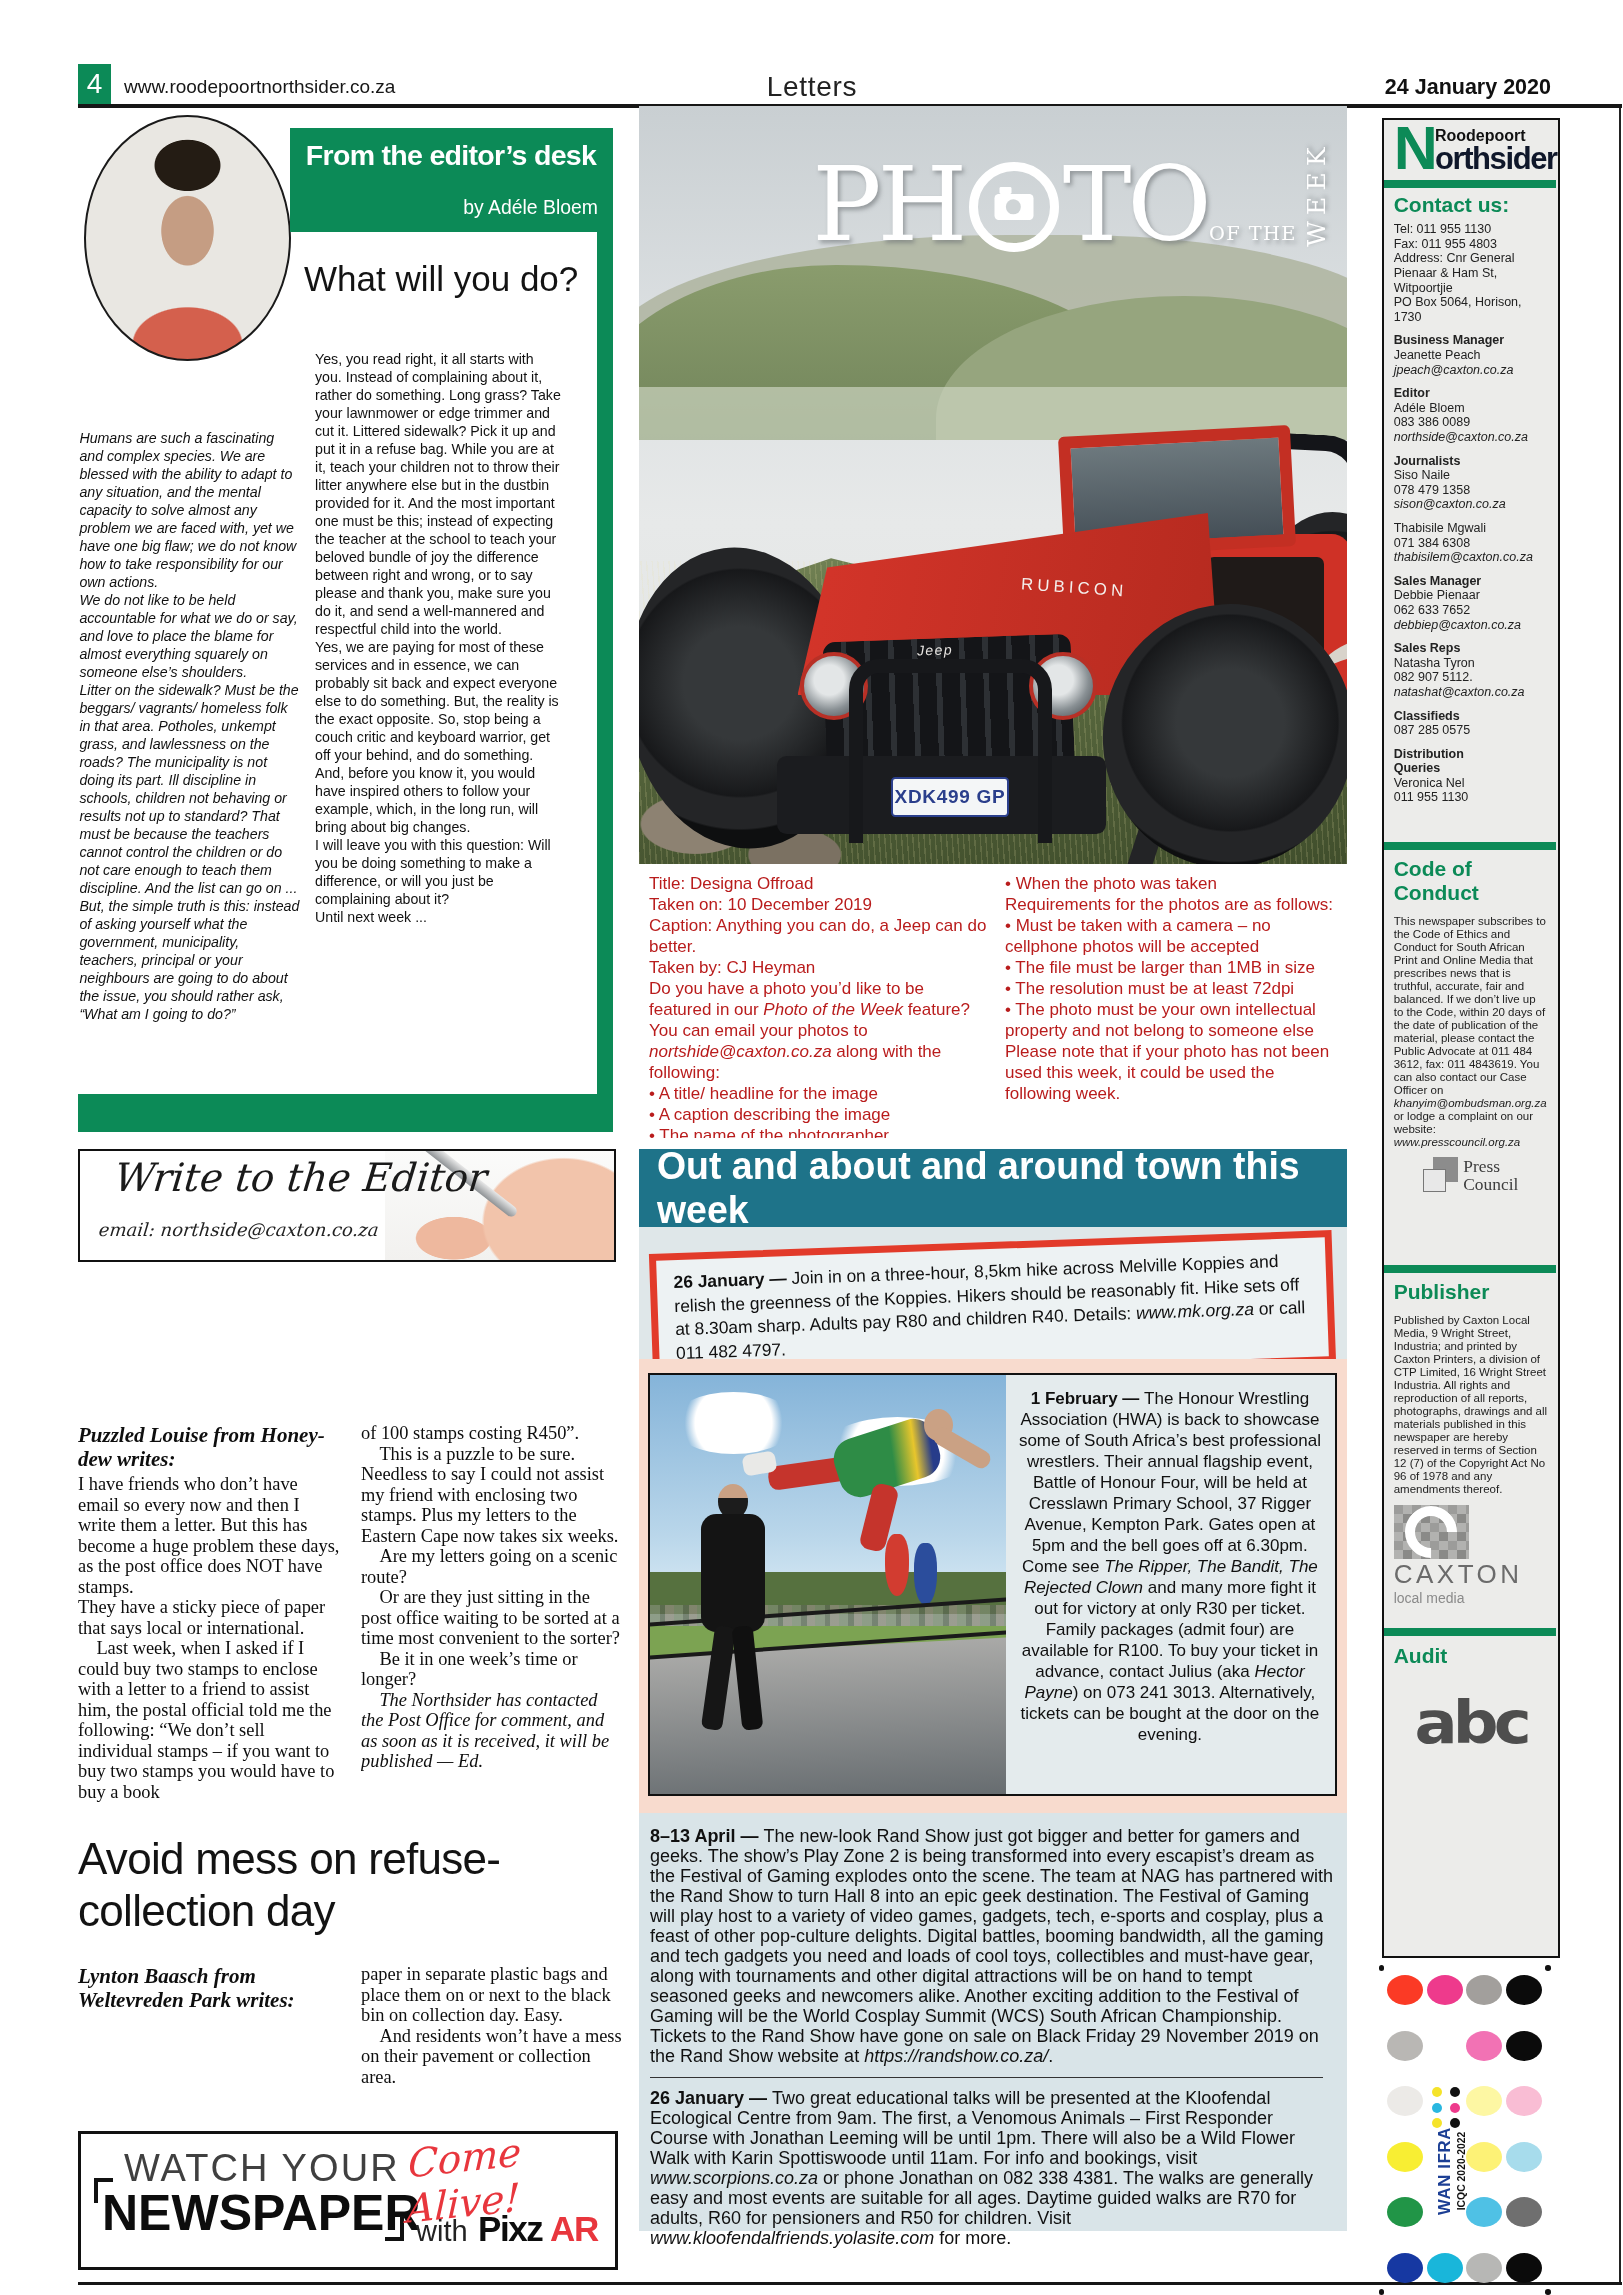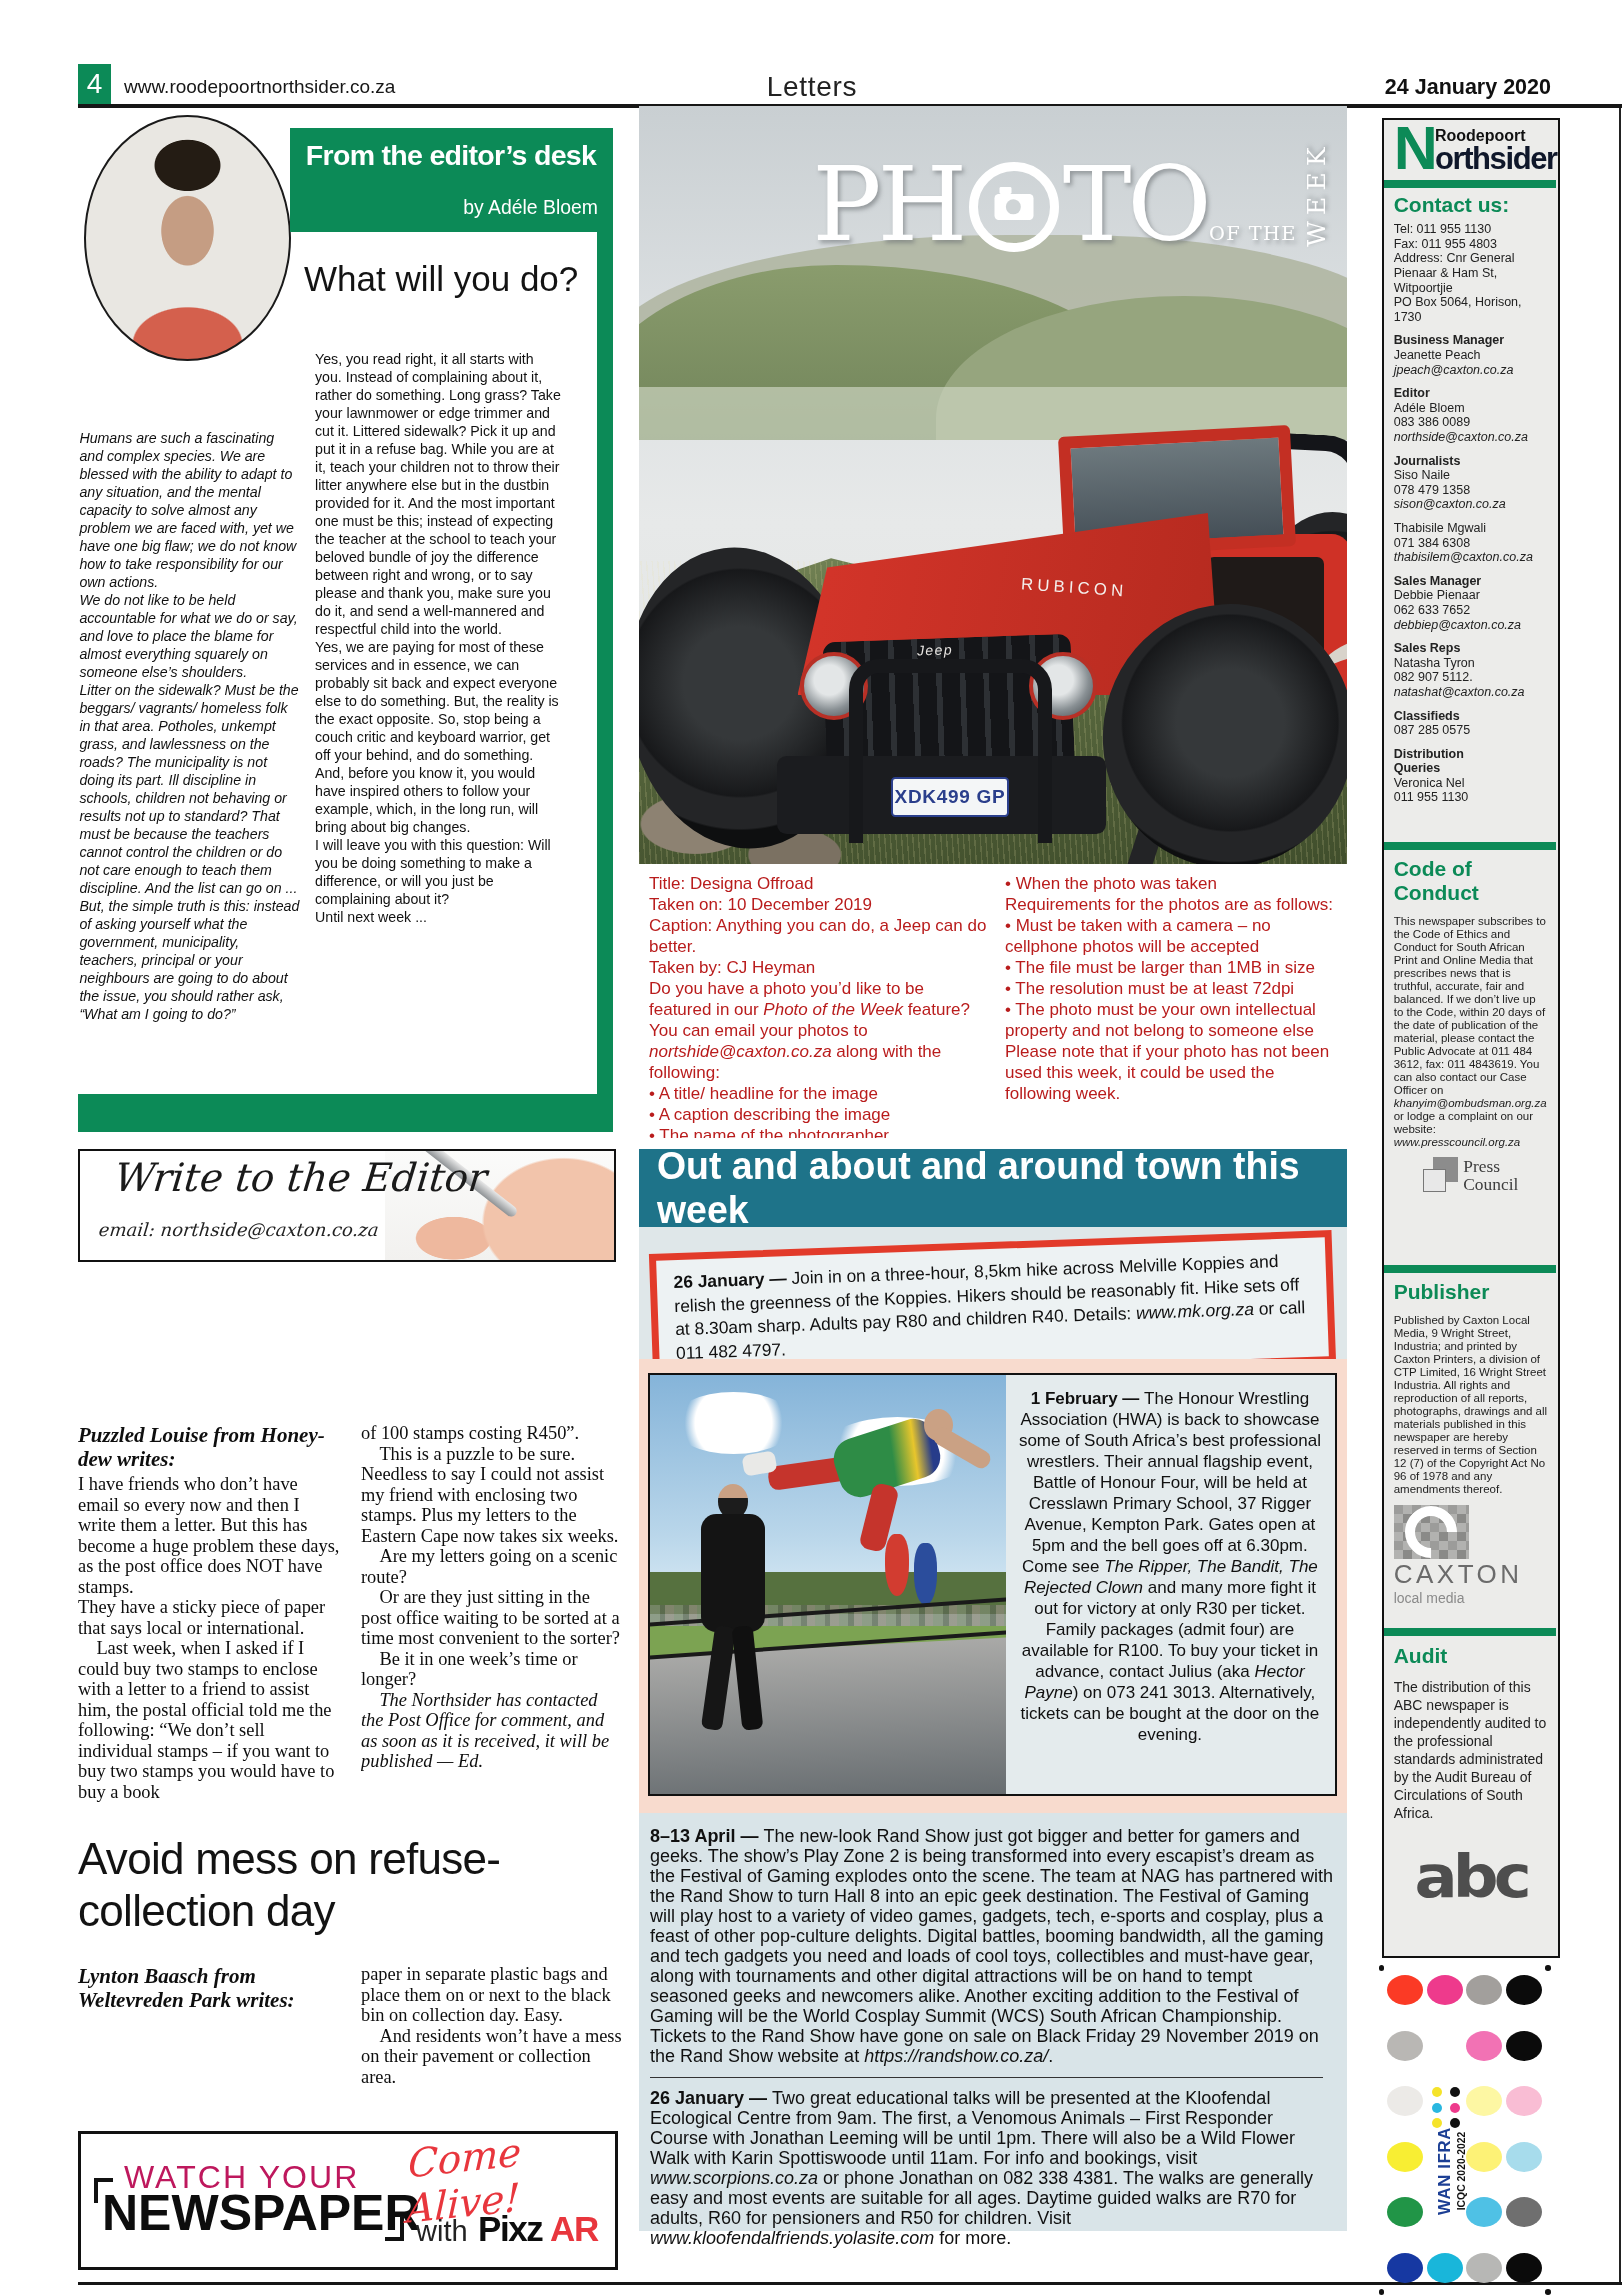--- a/index.html
+++ b/index.html
@@ -435,7 +435,6 @@
     <div class="sb-green" style="top:1508px;"></div>
     <div class="sb-sec" style="top:1524px;">
       <div class="sb-h">Audit</div>
-      <div class="ab">The distribution of this ABC newspaper is independently audited to the professional standards administrated by the Audit Bureau of Circulations of South Africa.</div>
       <div class="abc">abc</div>
     </div>
   </div>

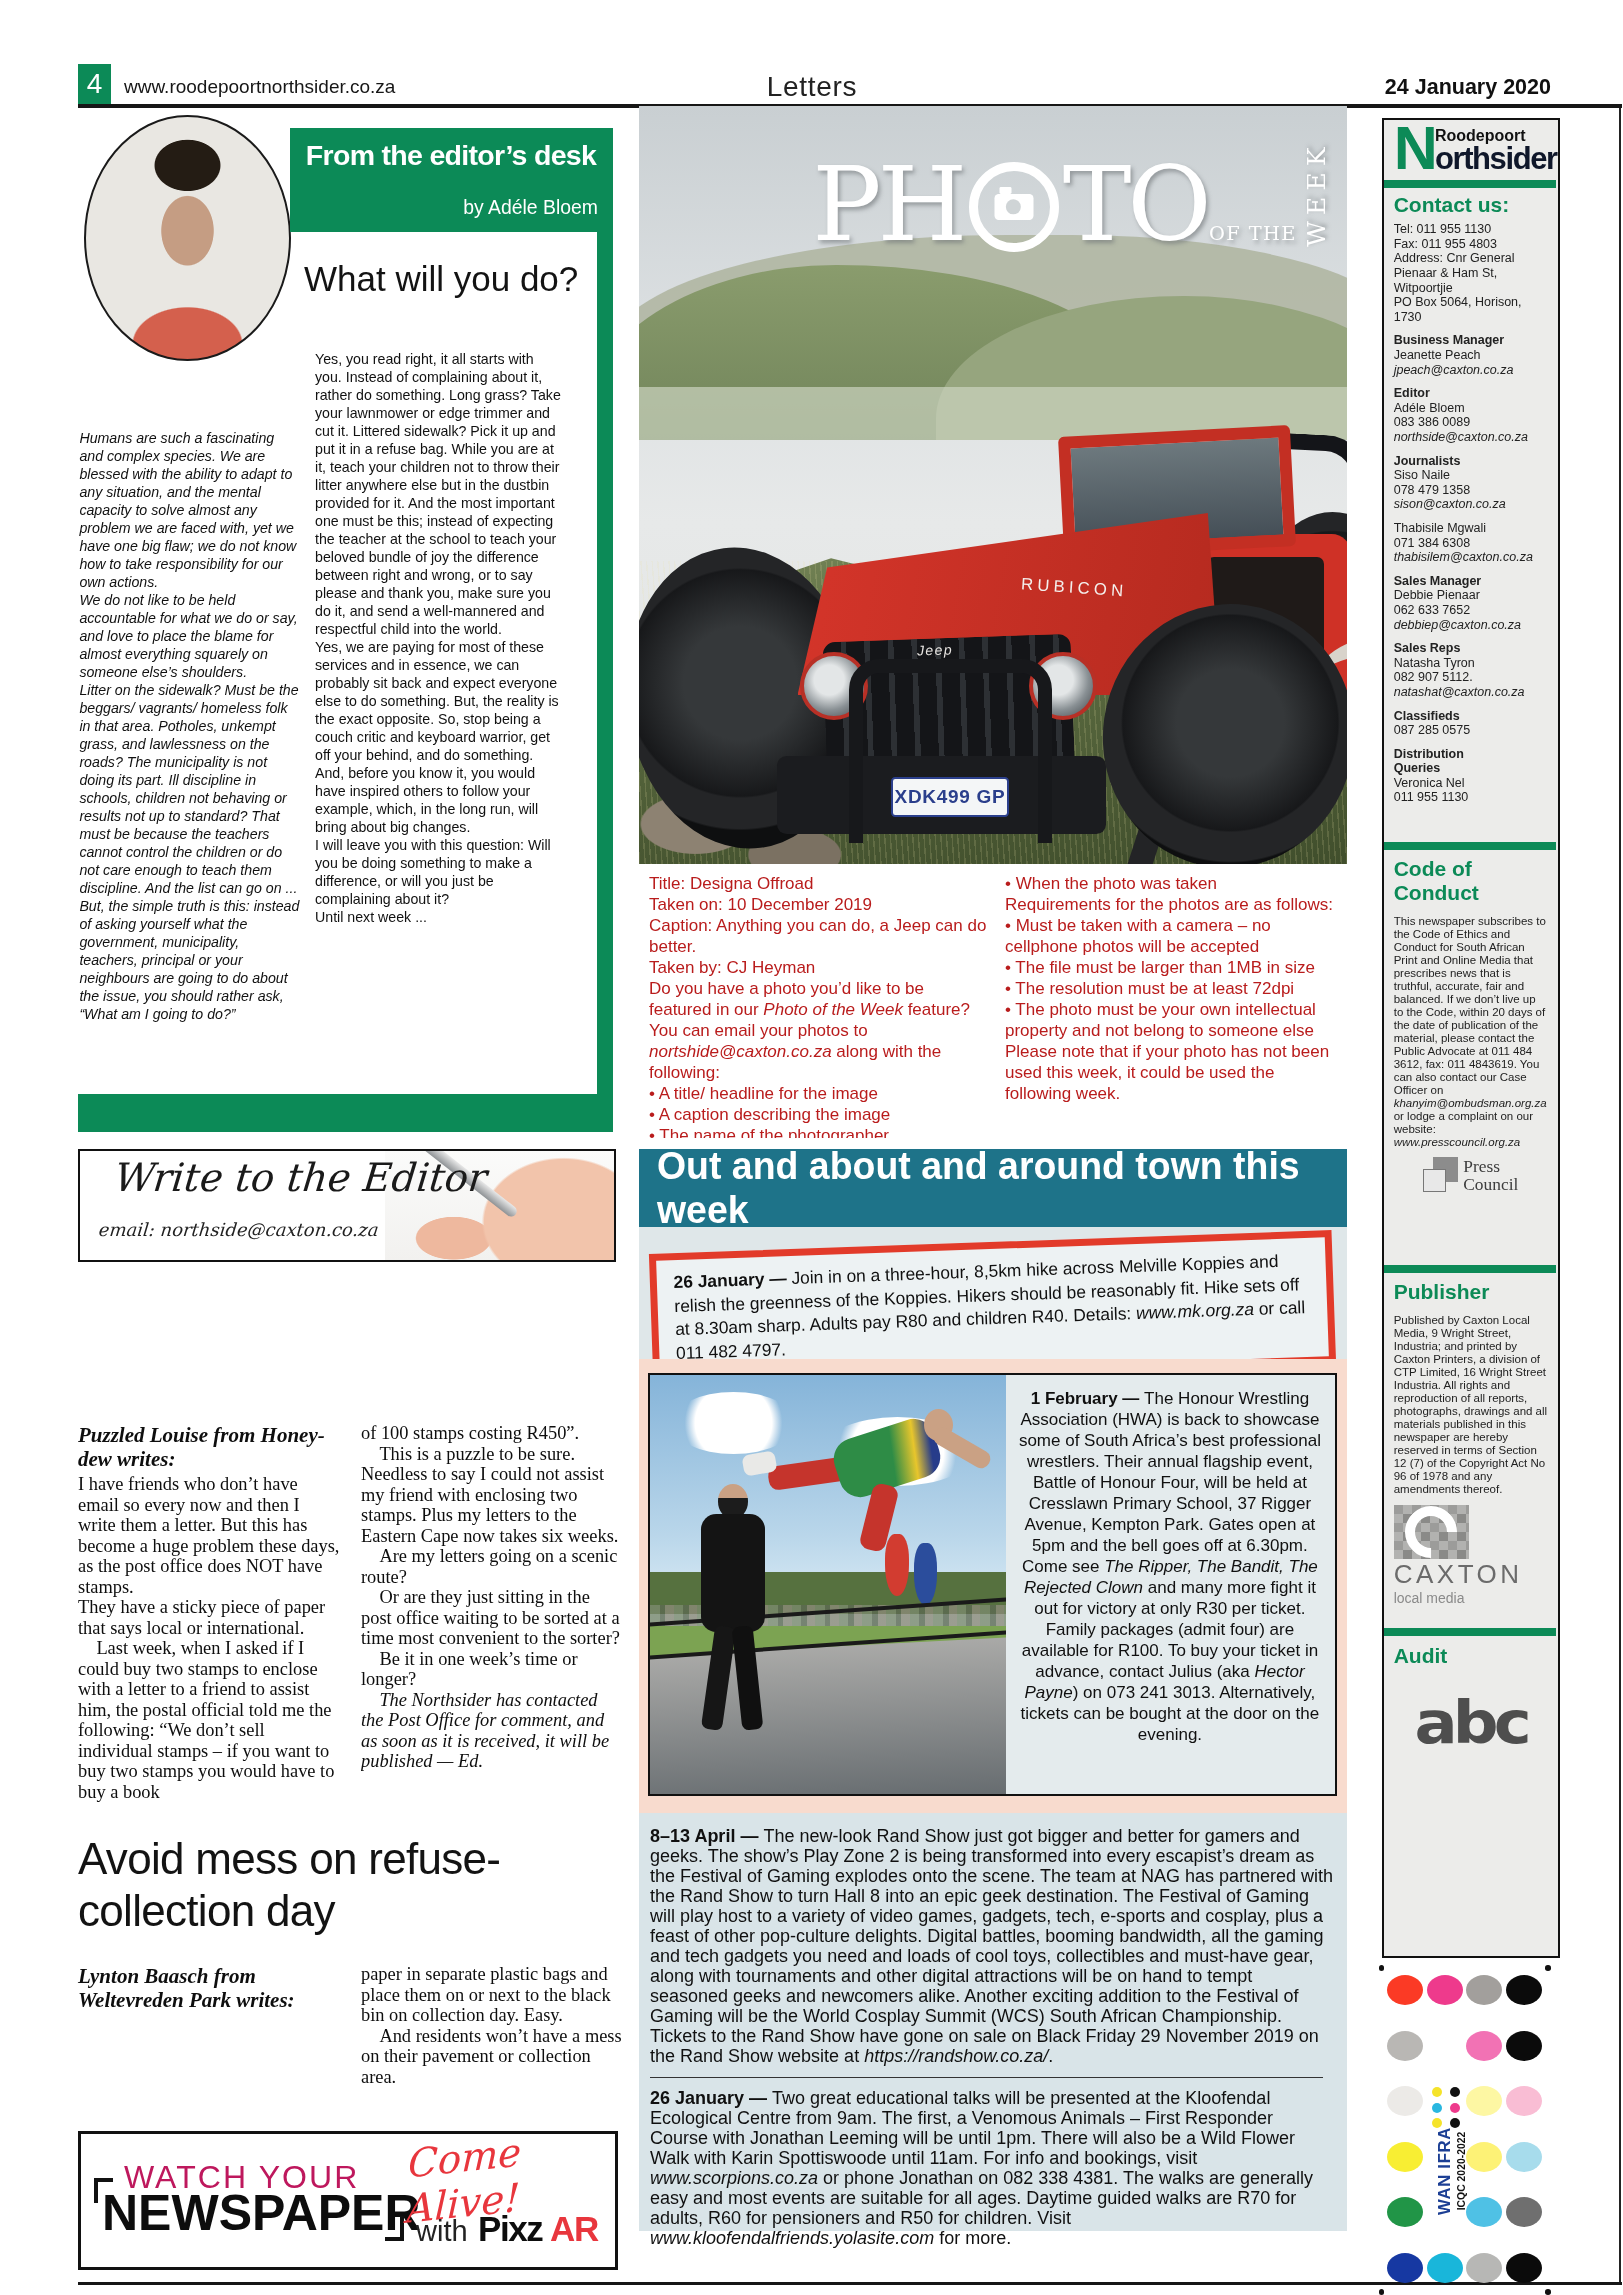--- a/index.html
+++ b/index.html
@@ -55,7 +55,7 @@
   .r-c2{left:361px;top:1964px;width:262px;height:180px;overflow:hidden;}
   
   .px{left:78px;top:2131px;width:534px;height:133px;background:#fff;border:3.5px solid #111;overflow:hidden;}
-  .px-l1{left:43px;top:25px;font-size:32px;letter-spacing:2.1px;color:#be185d;}
+  .px-l1{left:43px;top:13px;font-size:38px;letter-spacing:2.1px;color:#404040;}
   .px-l2{left:21px;top:50px;font-size:50px;font-weight:800;letter-spacing:0px;color:#0d0d0d;}
   .px-br1{left:12.5px;top:44px;width:15.3px;height:21px;border-left:4.2px solid #111;border-top:4.2px solid #111;}
   .px-br2{left:304px;top:82px;width:15.3px;height:21px;border-right:4.2px solid #111;border-bottom:4.2px solid #111;}

